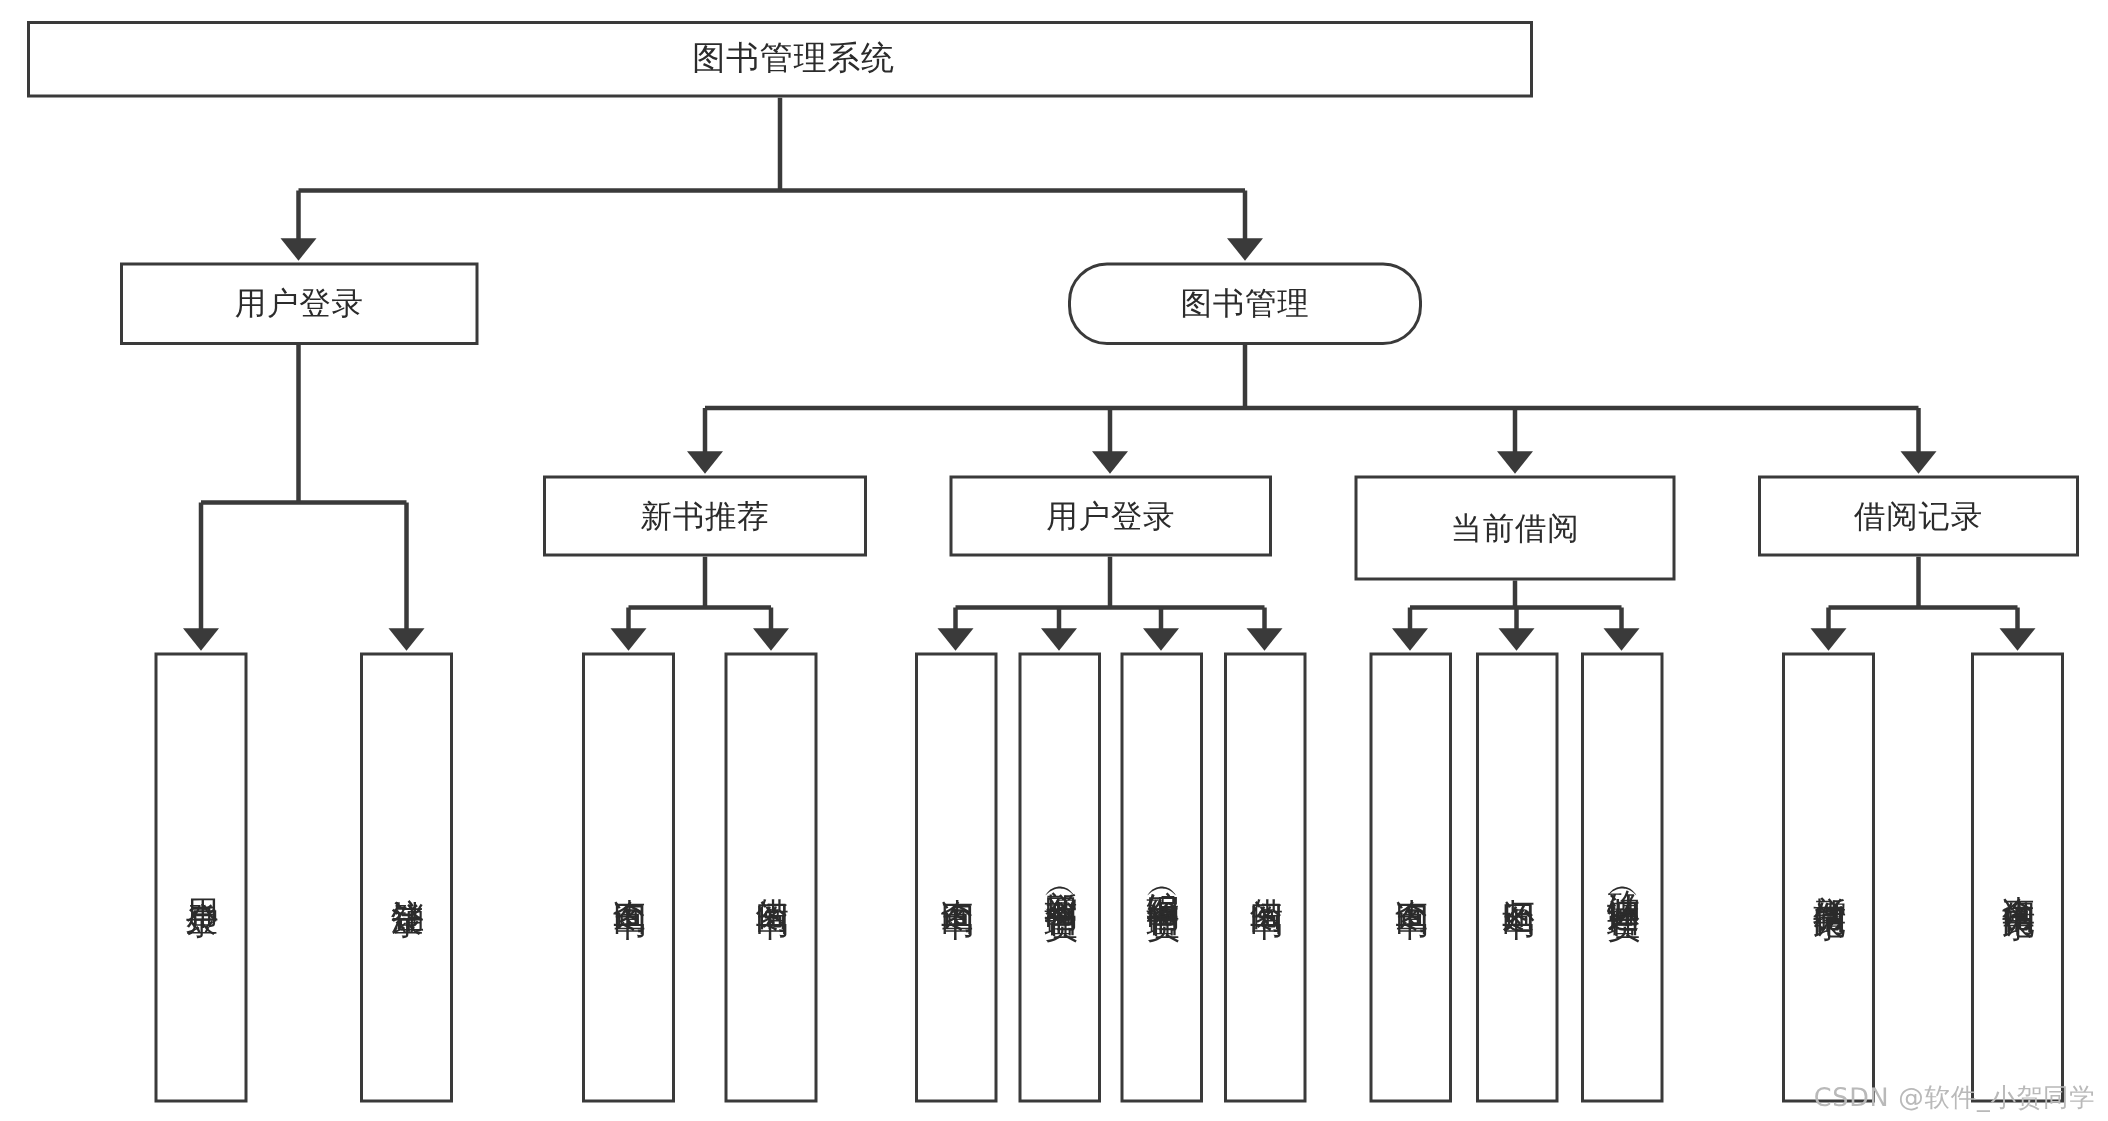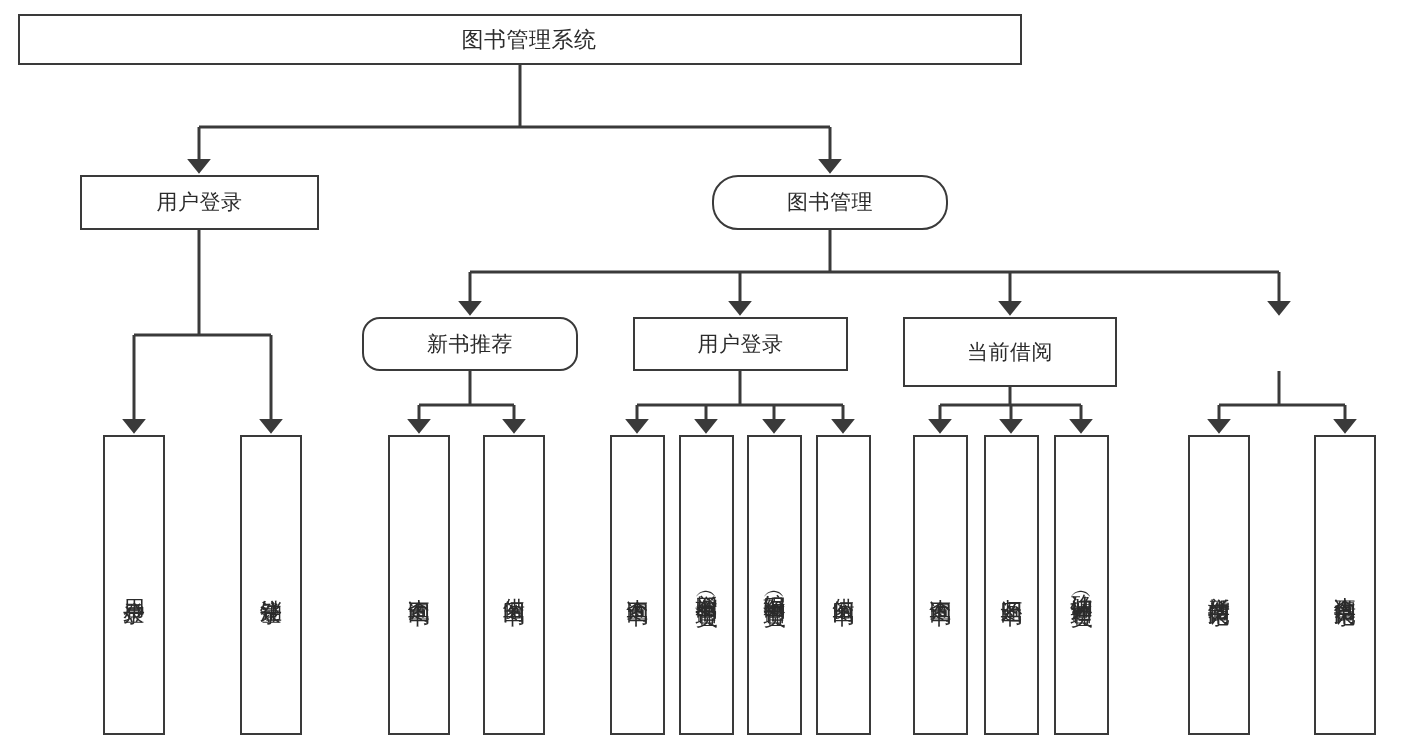--- a/index.html
+++ b/index.html
@@ -141,7 +141,7 @@
     <span class="label">图书管理</span>
   </div>
 
-  <div class="node horiz" id="node-t3-0" style="left: 362px; top: 317px; width: 216px; height: 54px; border-color: rgb(58, 58, 58); color: rgb(43, 43, 43); border-radius: 18px;">
+  <div class="node horiz" id="node-t3-0" style="left: 362px; top: 317px; width: 216px; height: 54px; border-color: rgb(58, 58, 58); color: rgb(43, 43, 43);">
     <span class="label">新书推荐</span>
   </div>
   <div class="node horiz" id="node-t3-1" style="left: 633px; top: 317px; width: 215px; height: 54px; border-color: rgb(58, 58, 58); color: rgb(43, 43, 43);">

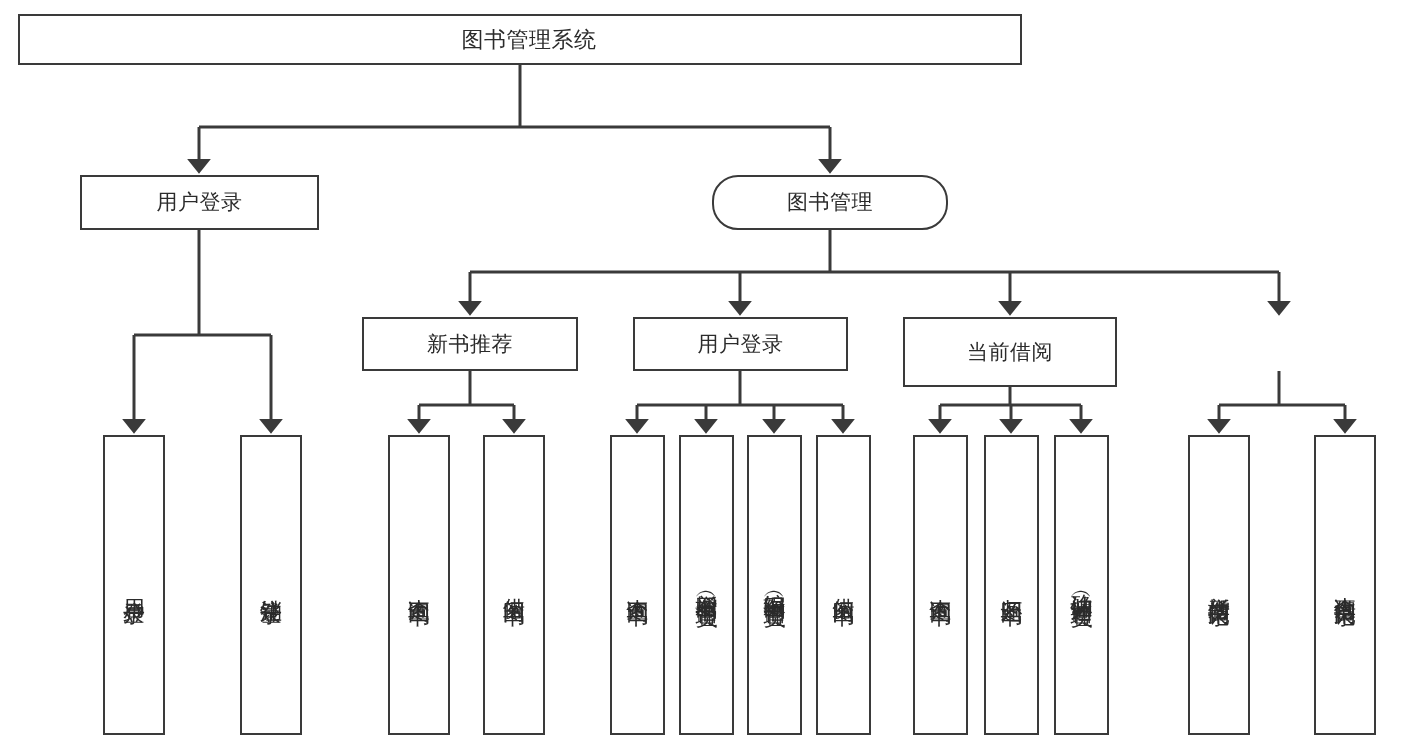--- a/index.html
+++ b/index.html
@@ -150,6 +150,9 @@
   <div class="node horiz" id="node-t3-2" style="left: 903px; top: 317px; width: 214px; height: 70px; border-color: rgb(58, 58, 58); color: rgb(43, 43, 43);">
     <span class="label">当前借阅</span>
   </div>
+  <div class="node horiz" id="node-t3-3" style="left: 1172px; top: 317px; width: 214px; height: 54px; border-color: rgb(58, 58, 58); color: rgb(43, 43, 43);">
+    <span class="label">借阅记录</span>
+  </div>
 
   <div class="node vert" id="node-leaf-0" style="left: 103px; top: 435px; width: 62px; height: 300px; border-color: rgb(58, 58, 58); color: rgb(43, 43, 43);">
     <span class="label">用户登录</span>

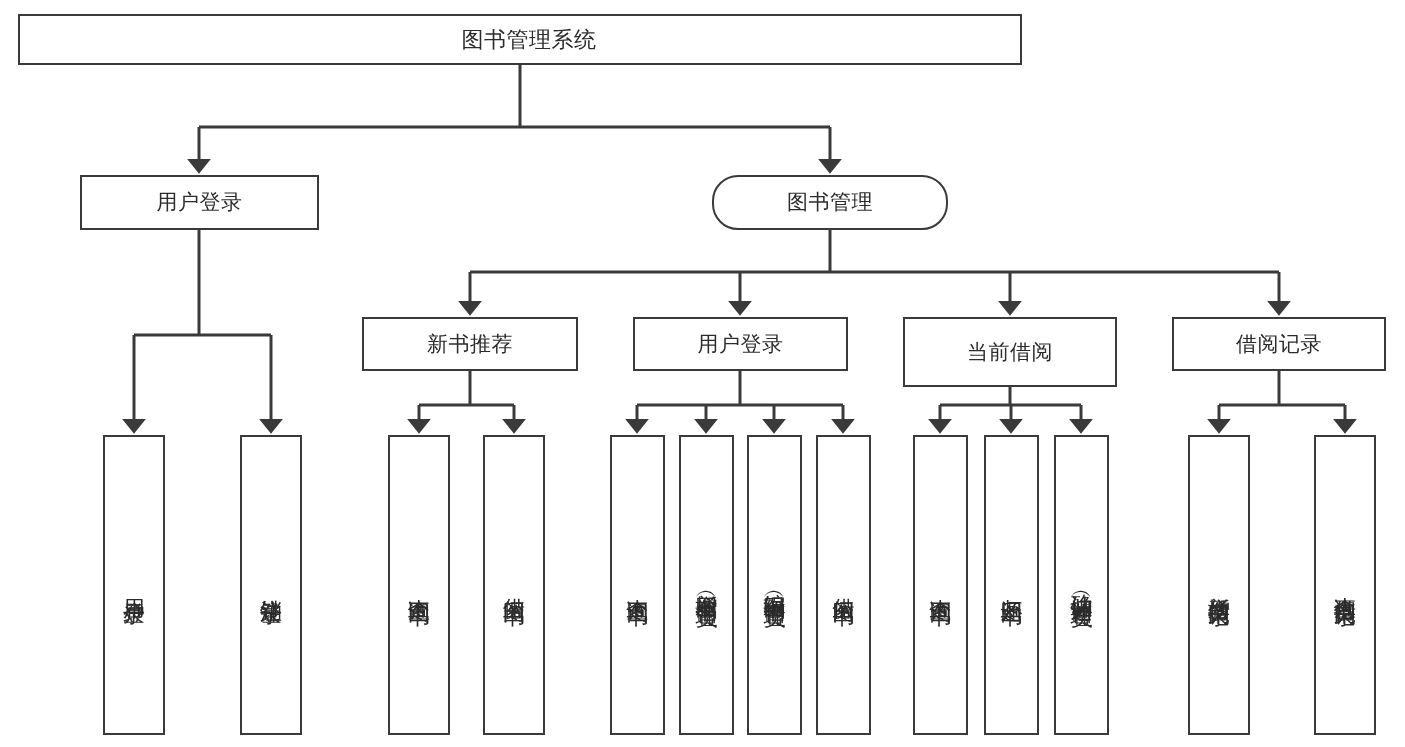--- a/index.html
+++ b/index.html
@@ -194,6 +194,7 @@
     <span class="label">查询借阅记录</span>
   </div>
 
+  <div class="watermark">CSDN @软件_小贺同学</div>
 
 </div>
 

